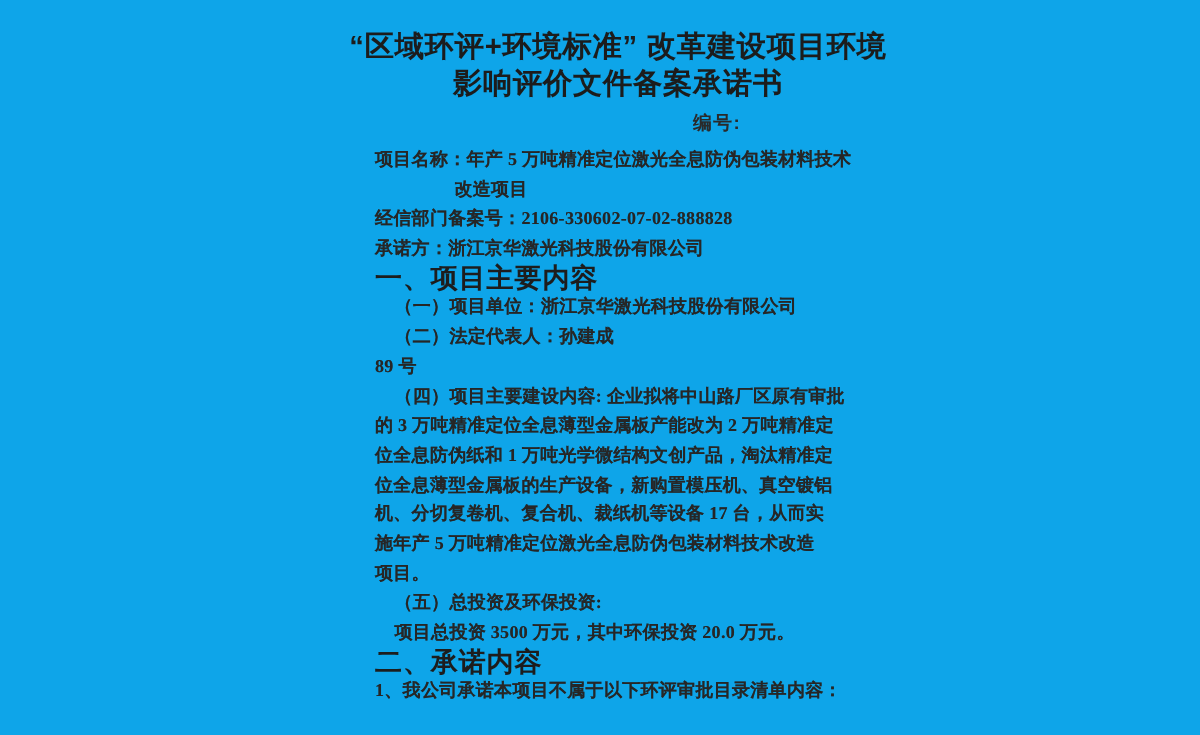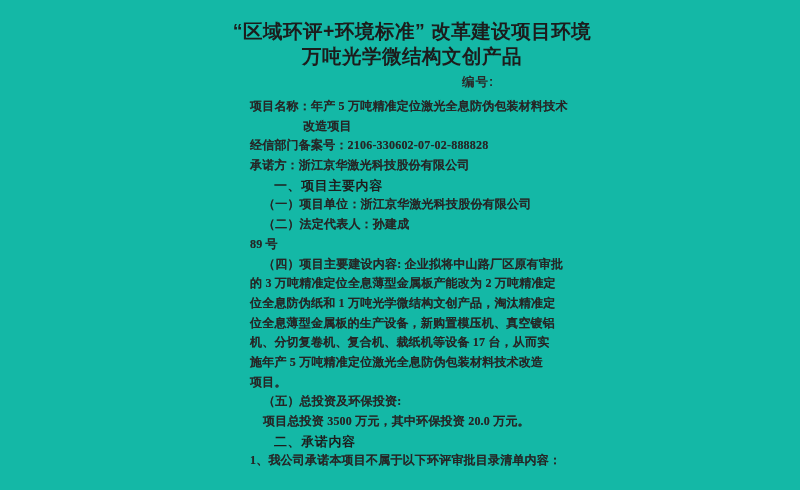--- a/index.html
+++ b/index.html
@@ -11,7 +11,7 @@
     position: relative;
     width: 800px;
     height: 490px;
-    background: #14b8a6;
+    background: #0ea5e9;
     overflow: hidden;
     font-family: "Liberation Serif", "DejaVu Serif", serif;
   }

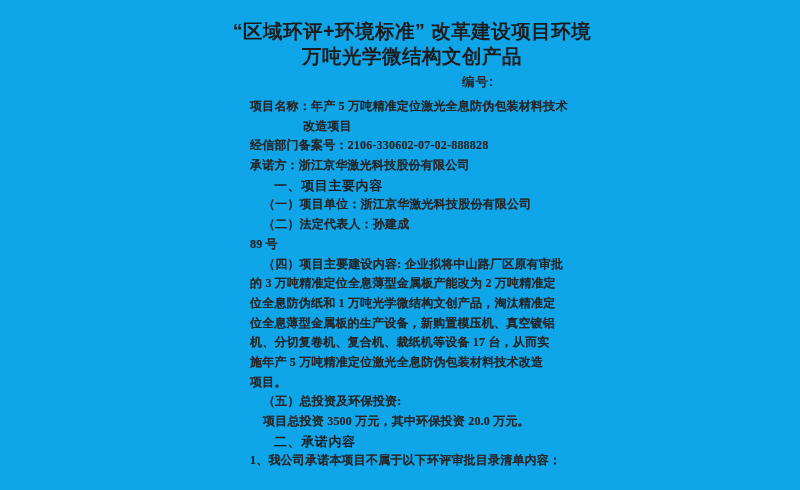--- a/index.html
+++ b/index.html
@@ -75,7 +75,7 @@
 
   <div class="doc-title">
     <div>“区域环评+环境标准” 改革建设项目环境</div>
-    <div>万吨光学微结构文创产品</div>
+    <div>影响评价文件备案承诺书</div>
   </div>
 
   <div class="doc-number">编号:</div>

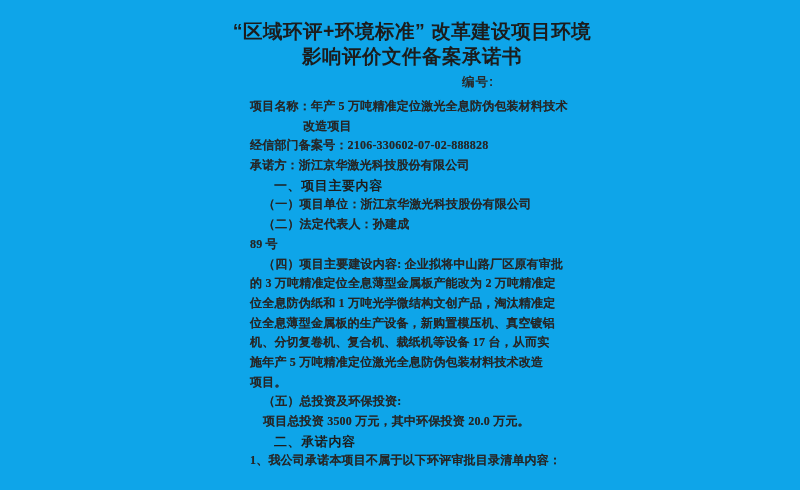--- a/index.html
+++ b/index.html
@@ -61,11 +61,10 @@
   .line.heading {
     font-family: "Liberation Sans", "DejaVu Sans", sans-serif;
     font-weight: 700;
-    font-size: 13px;
+    font-size: 18px;
     color: #1d1d1d;
     letter-spacing: 0.6px;
     text-shadow: none;
-    margin-left: 24px;
   }
 </style>
 </head>

